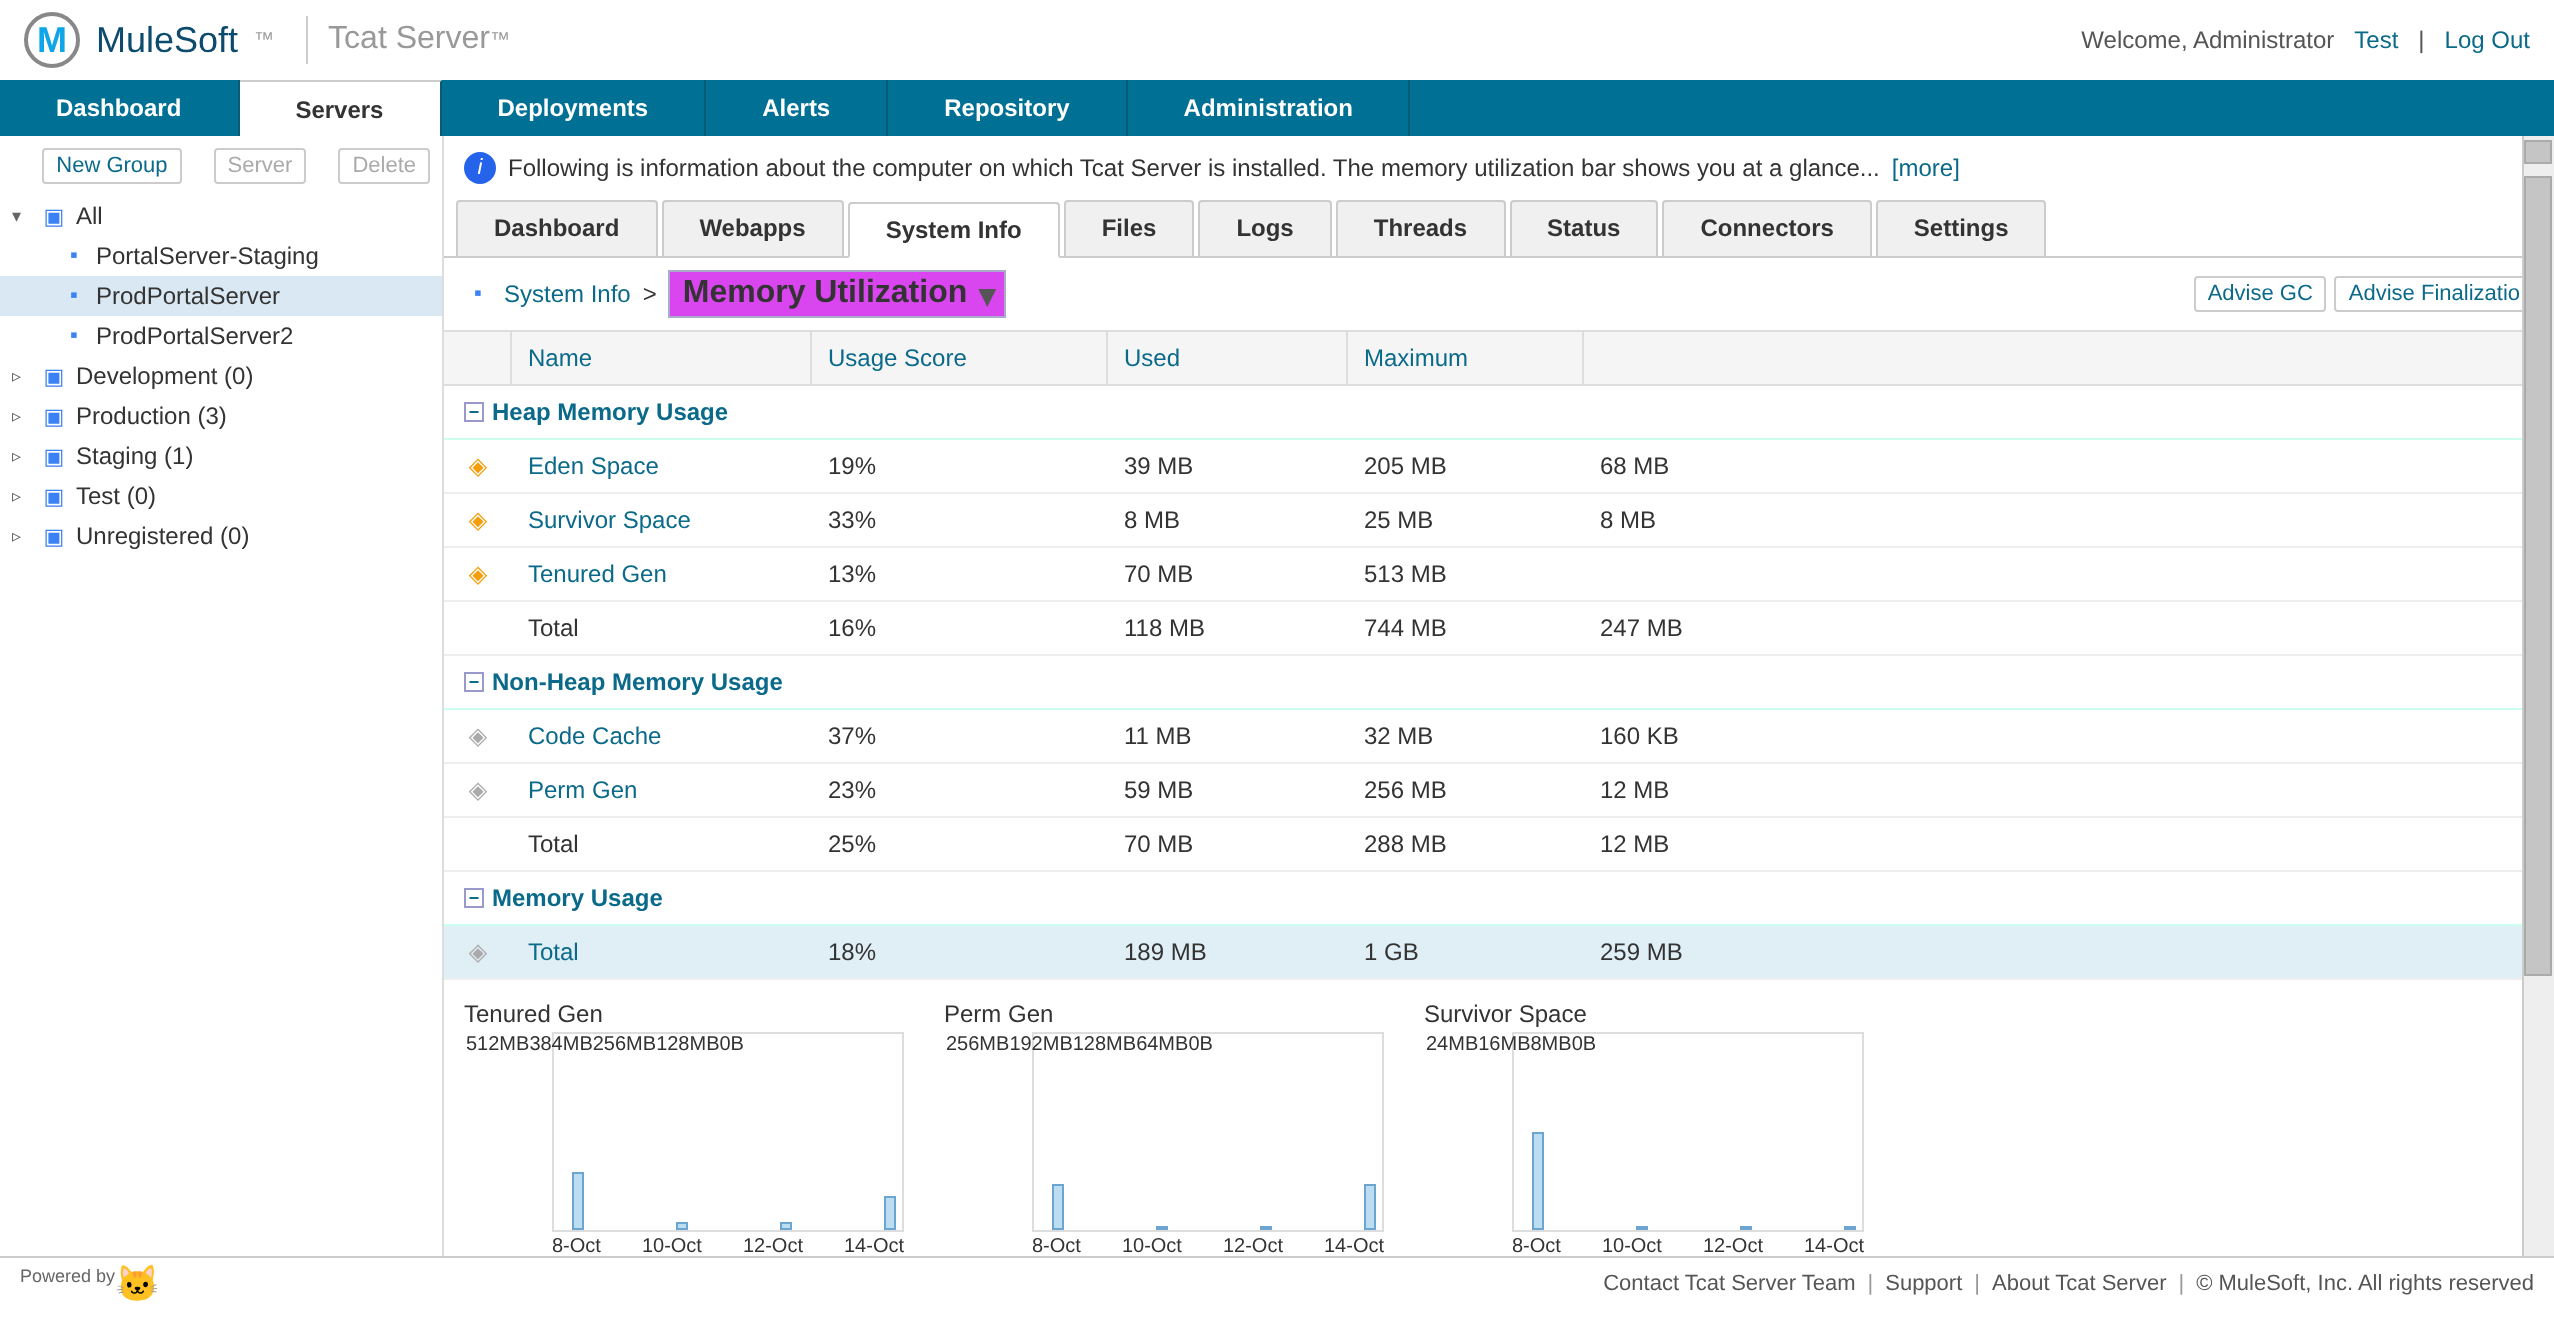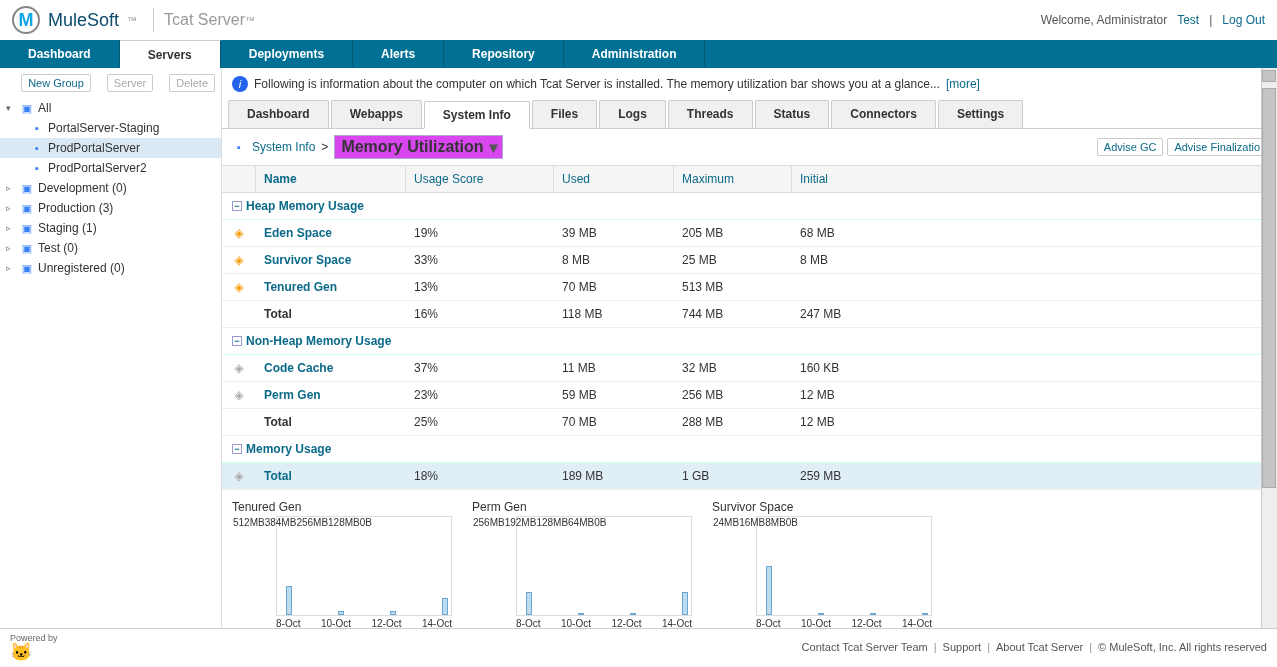--- a/index.html
+++ b/index.html
@@ -43,7 +43,7 @@
 .grid-header { display:flex; background:#f5f5f5; border-top:1px solid #ddd; border-bottom:1px solid #ddd; }
 .grid-header .col { padding:6px 8px; color:#0b6a8a; font-size:12px; border-right:1px solid #ddd;}
 .col-icon { width:34px; }
-.col-name { width:150px;font-weight:bold; }
+.col-name { width:150px; }
 .col-usage { width:148px; }
 .col-used { width:120px; }
 .col-max { width:118px; }

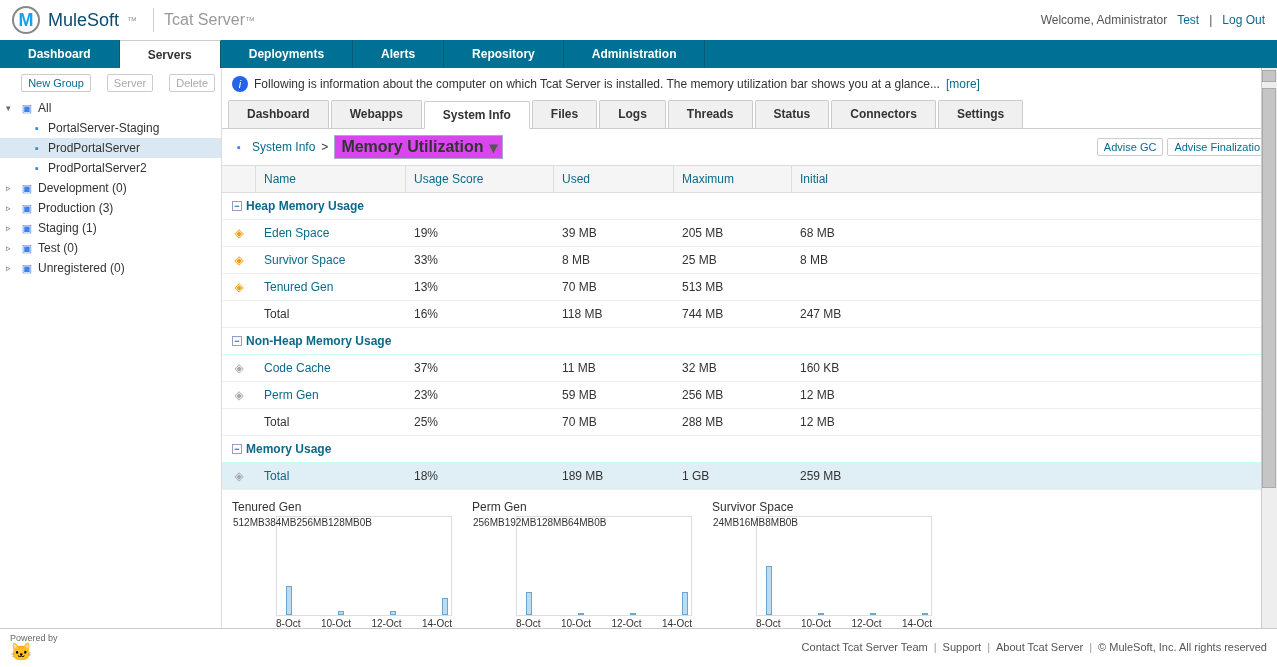--- a/index.html
+++ b/index.html
@@ -196,7 +196,6 @@
         <div class="col col-usage">Usage Score</div>
         <div class="col col-used">Used</div>
         <div class="col col-max">Maximum</div>
-        <div class="col col-init">Initial</div>
       </div>
       <div id="grid-body">
           <div class="section-header">

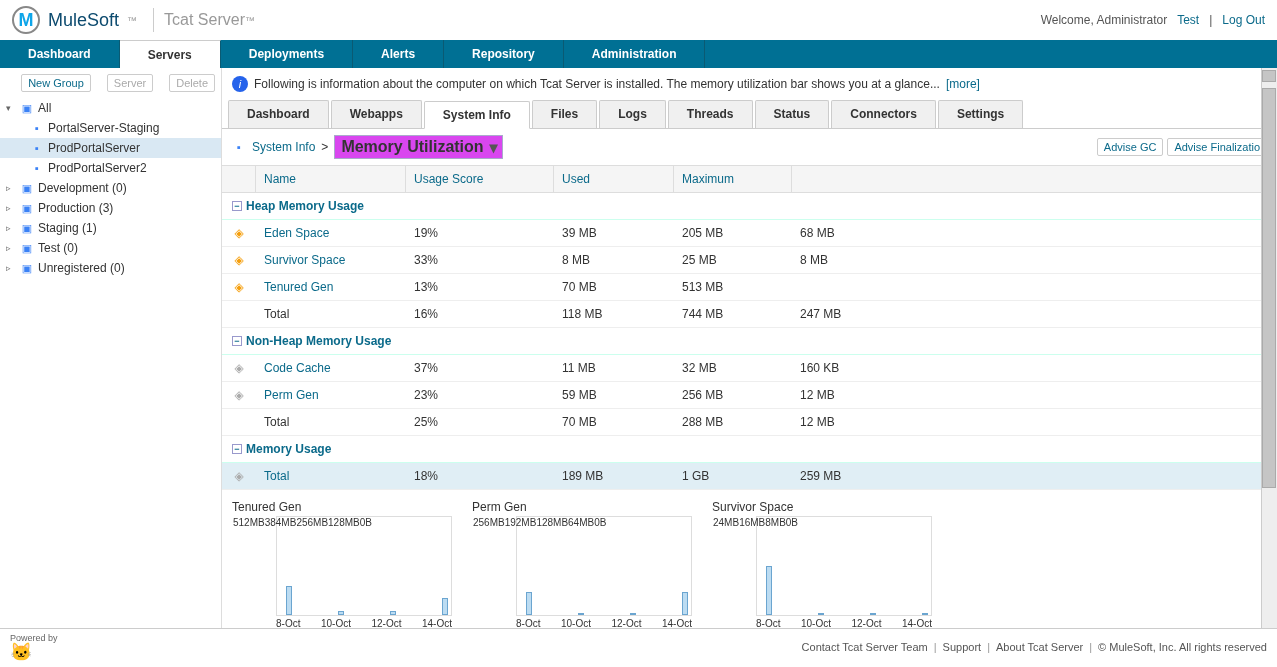--- a/index.html
+++ b/index.html
@@ -69,7 +69,7 @@
 .footer { border-top:1px solid #ccc; display:flex; align-items:center; padding:4px 10px; font-size:11px; color:#555;}
 .footer a { color:#555; }
 .footer .sep { margin:0 6px; color:#999;}
-.powered { display:flex; flex-direction:column; align-items:flex-start; font-size:9px; color:#666;}
+.powered { display:flex; flex-direction:row; align-items:flex-start; font-size:9px; color:#666;}
 .cat-icon { font-size:18px; color:#d97706; line-height:1;}
 .scroll-indicator { position:absolute; right:0; top:0; bottom:0; width:16px; background:#eee; border-left:1px solid #ccc;}
 .scroll-thumb { position:absolute; right:1px; width:14px; background:#c5c5c5; border:1px solid #aaa; }

